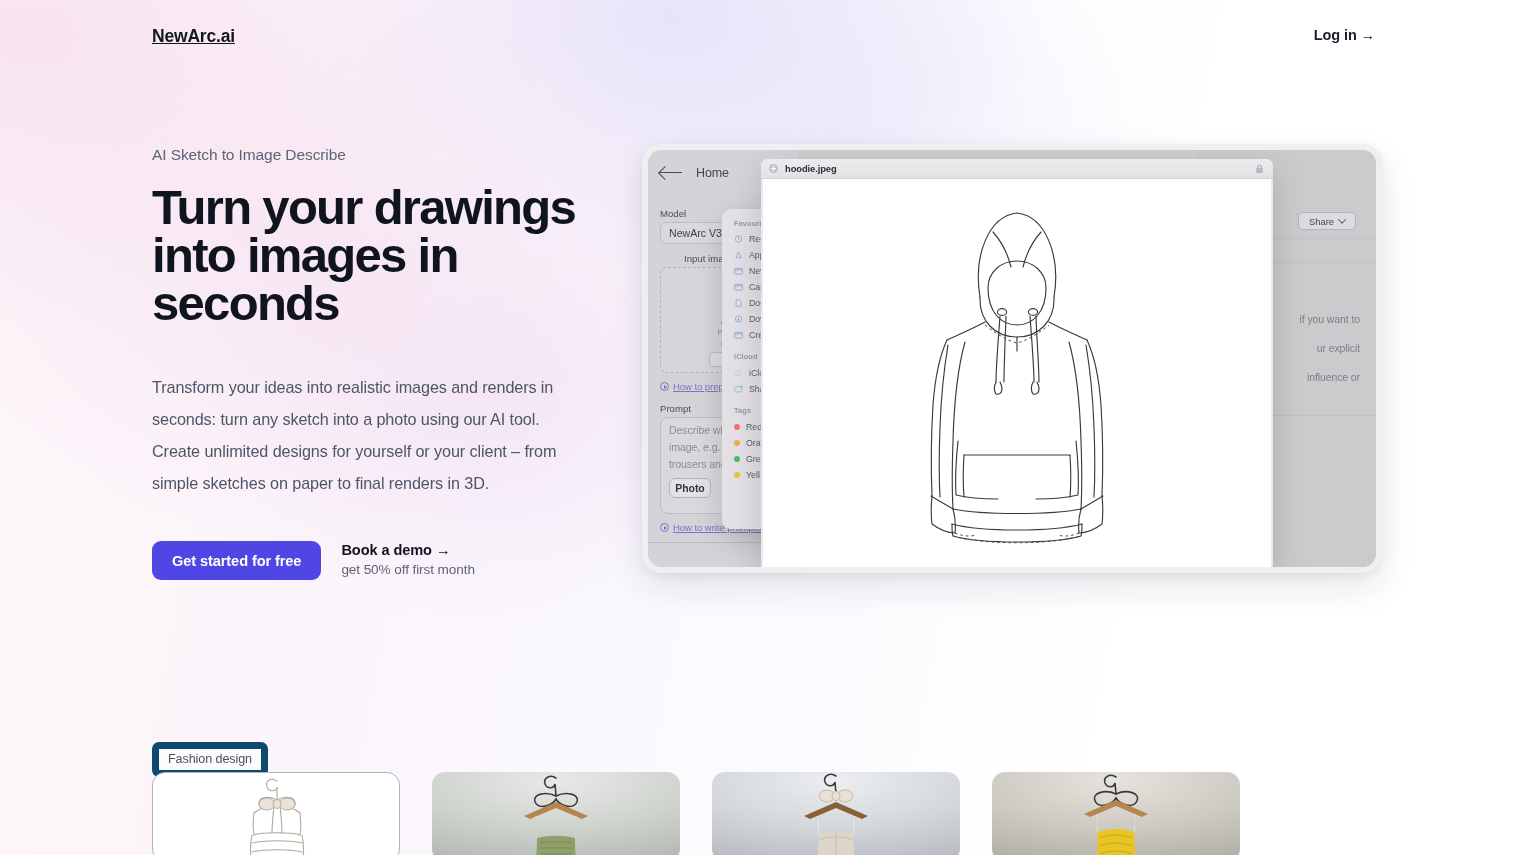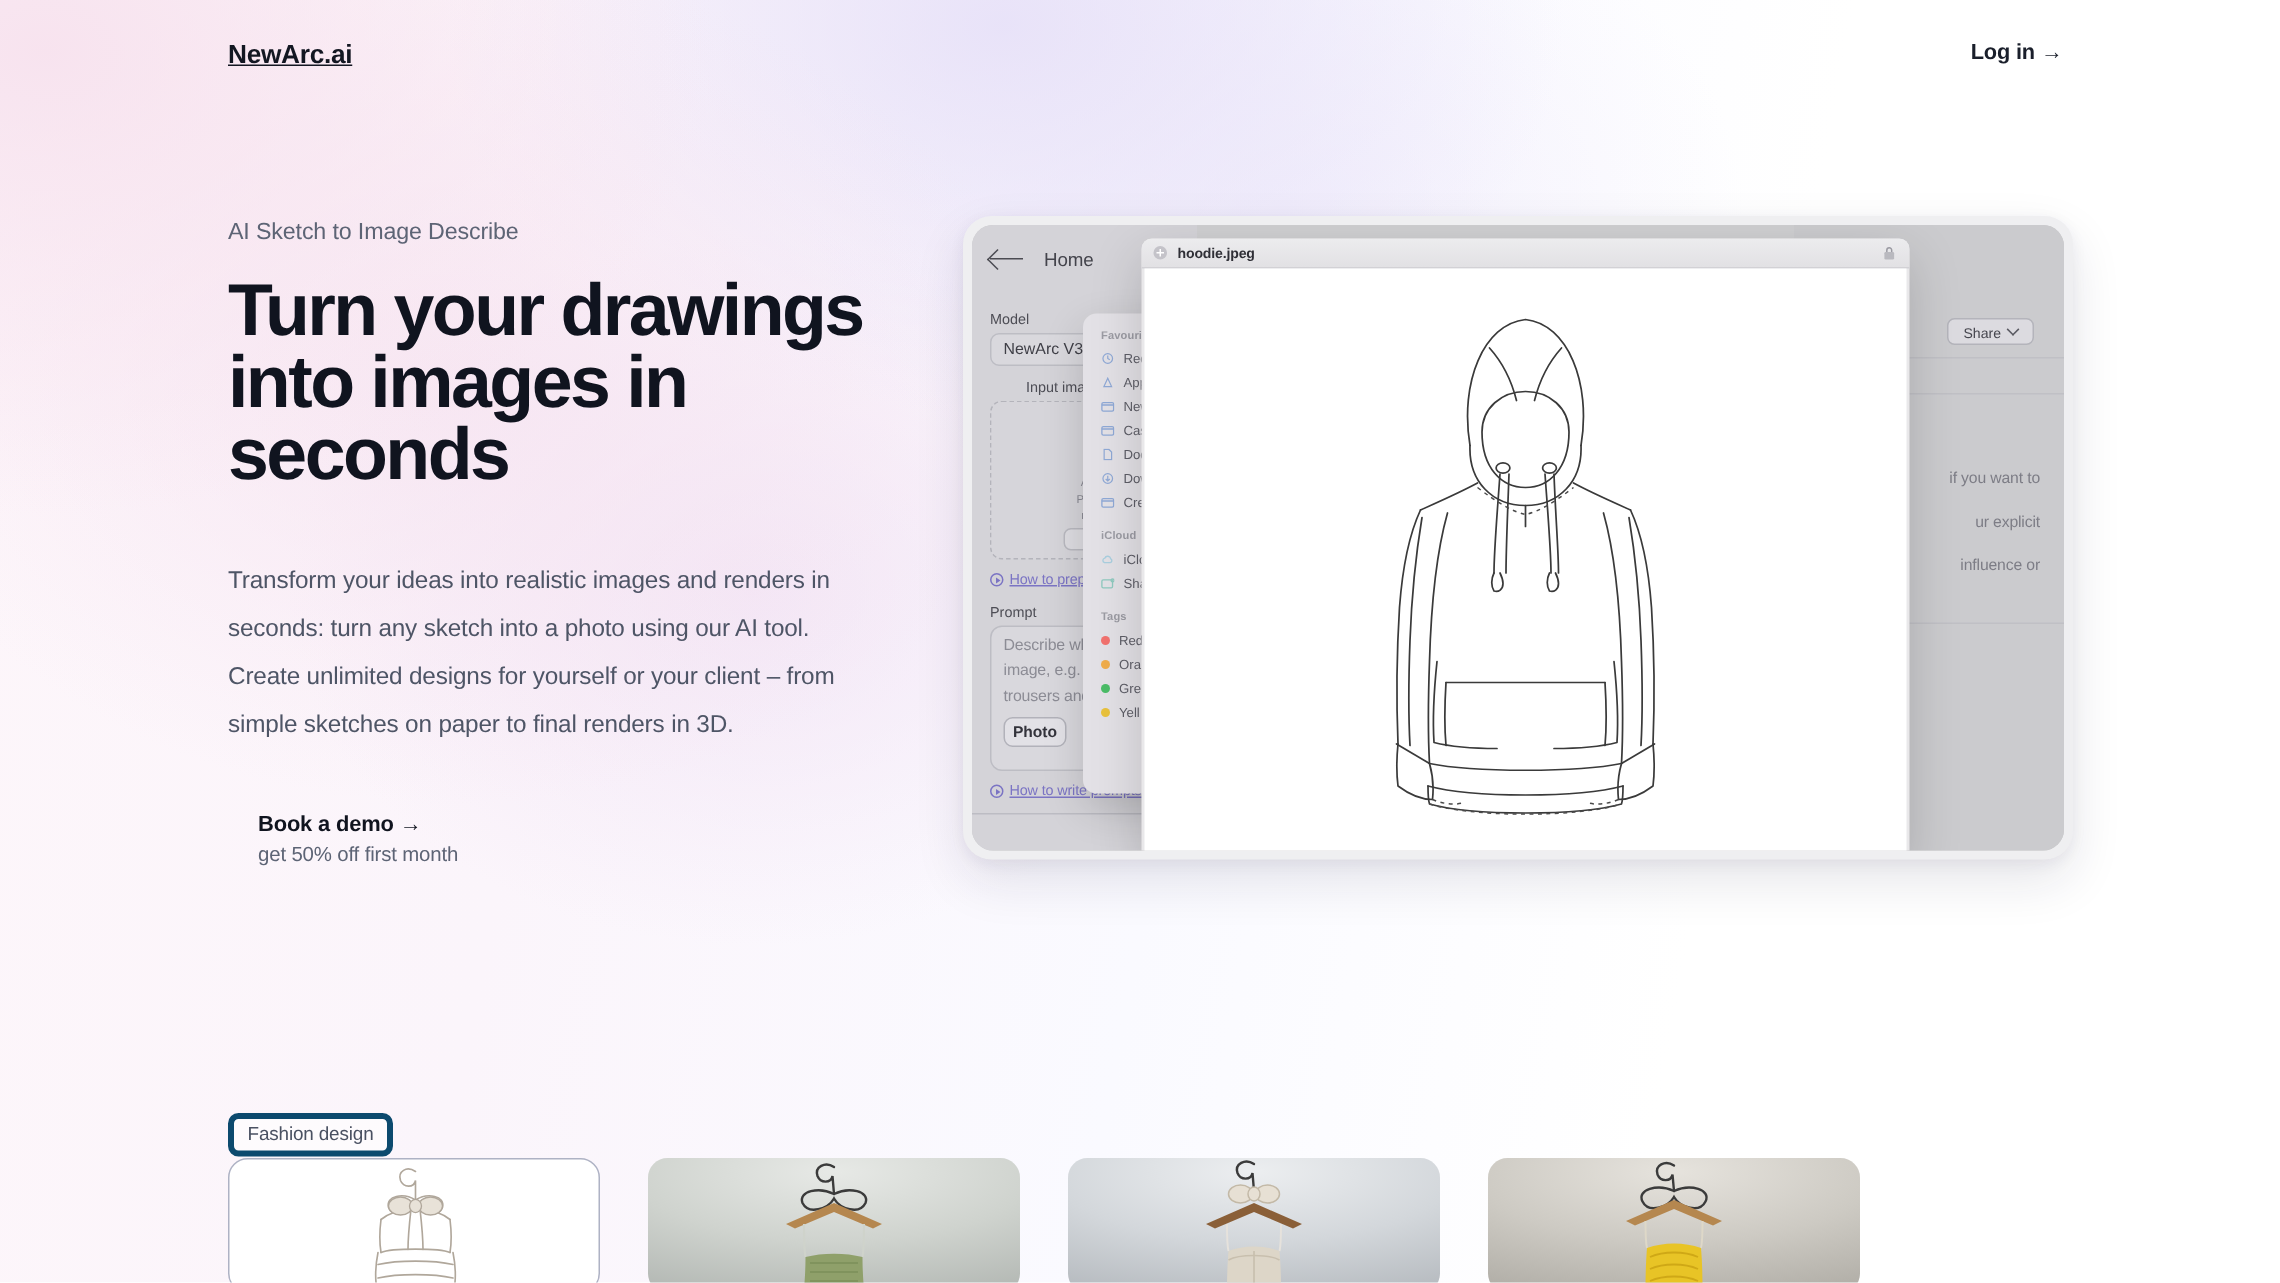--- a/index.html
+++ b/index.html
@@ -266,6 +266,7 @@
     <p class="subcopy">Transform your ideas into realistic images and renders in seconds: turn any sketch into a photo using our AI tool. Create unlimited designs for yourself or your client – from simple sketches on paper to final renders in 3D.</p>
 
     <div class="cta-row">
+      <button class="btn-primary">Get started for free</button>
       <div class="demo-block">
         <a class="demo-title" href="#">Book a demo →</a>
         <div class="demo-sub">get 50% off first month</div>

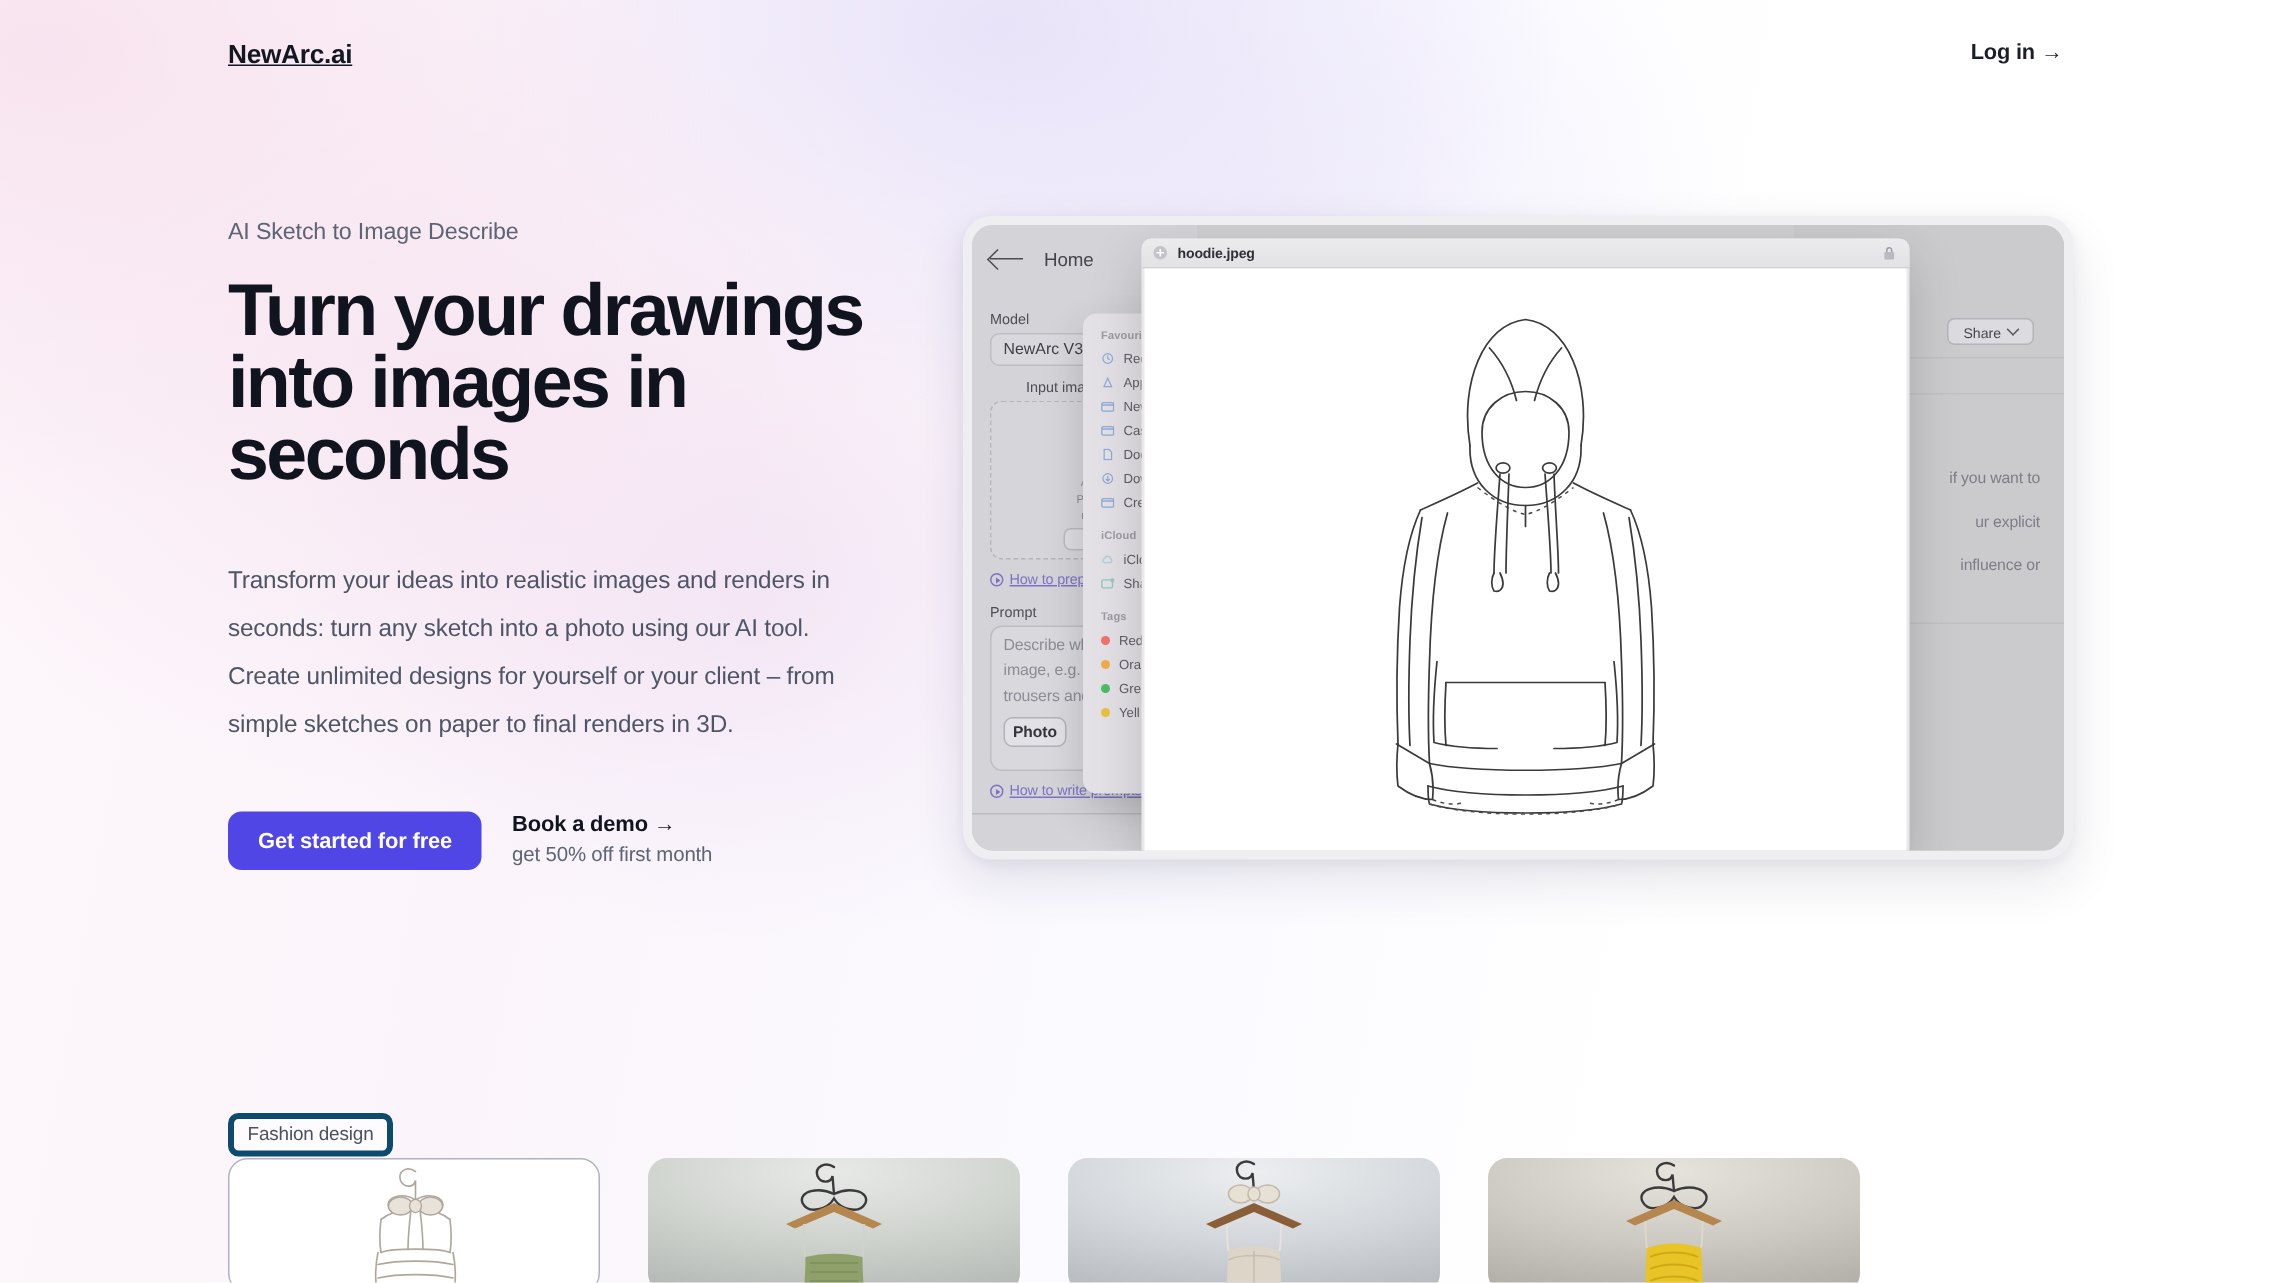--- a/index.html
+++ b/index.html
@@ -231,7 +231,7 @@
   
   #gallery{ position:absolute; left:152px; top:742px; width:1216px; }
   .tag-pill{
-    display:inline-block; padding:3px 9px 4px; border:4px solid #0c4a6e; border-radius:7px;
+    display:inline-block; padding:3px 9px 4px; border:7px solid #0c4a6e; border-radius:7px;
     background:rgba(255,255,255,.55); font-size:12.6px; color:#4a5162; letter-spacing:-.1px;
   }
   .cards{ position:absolute; left:0; top:30px; display:flex; gap:32px; }

